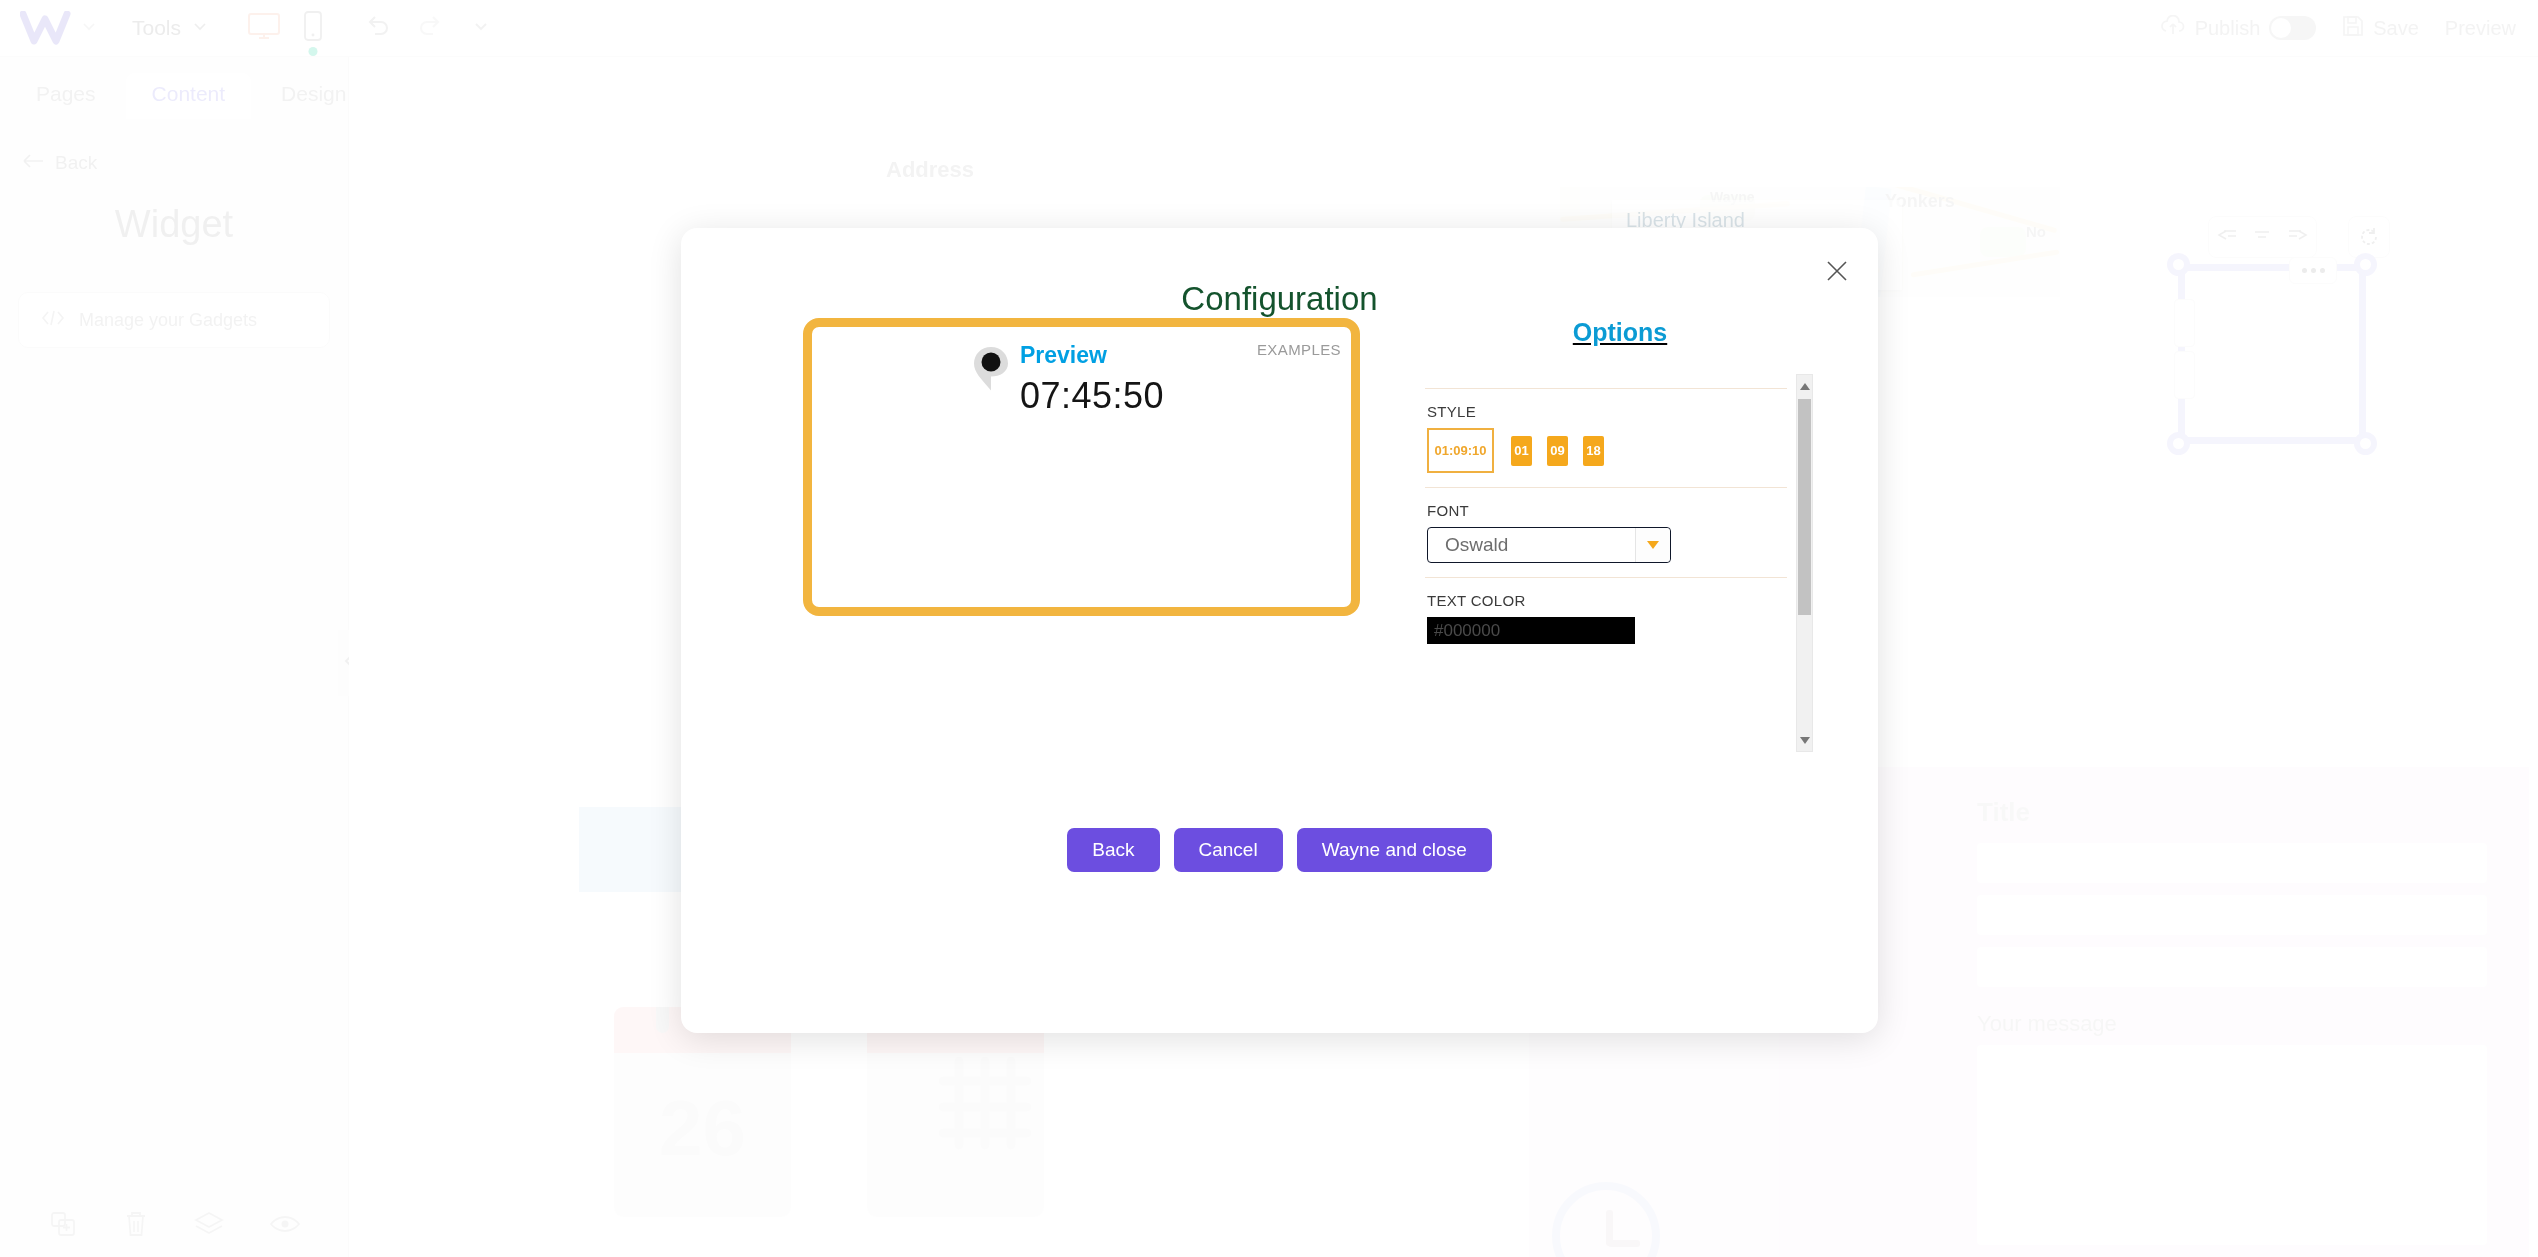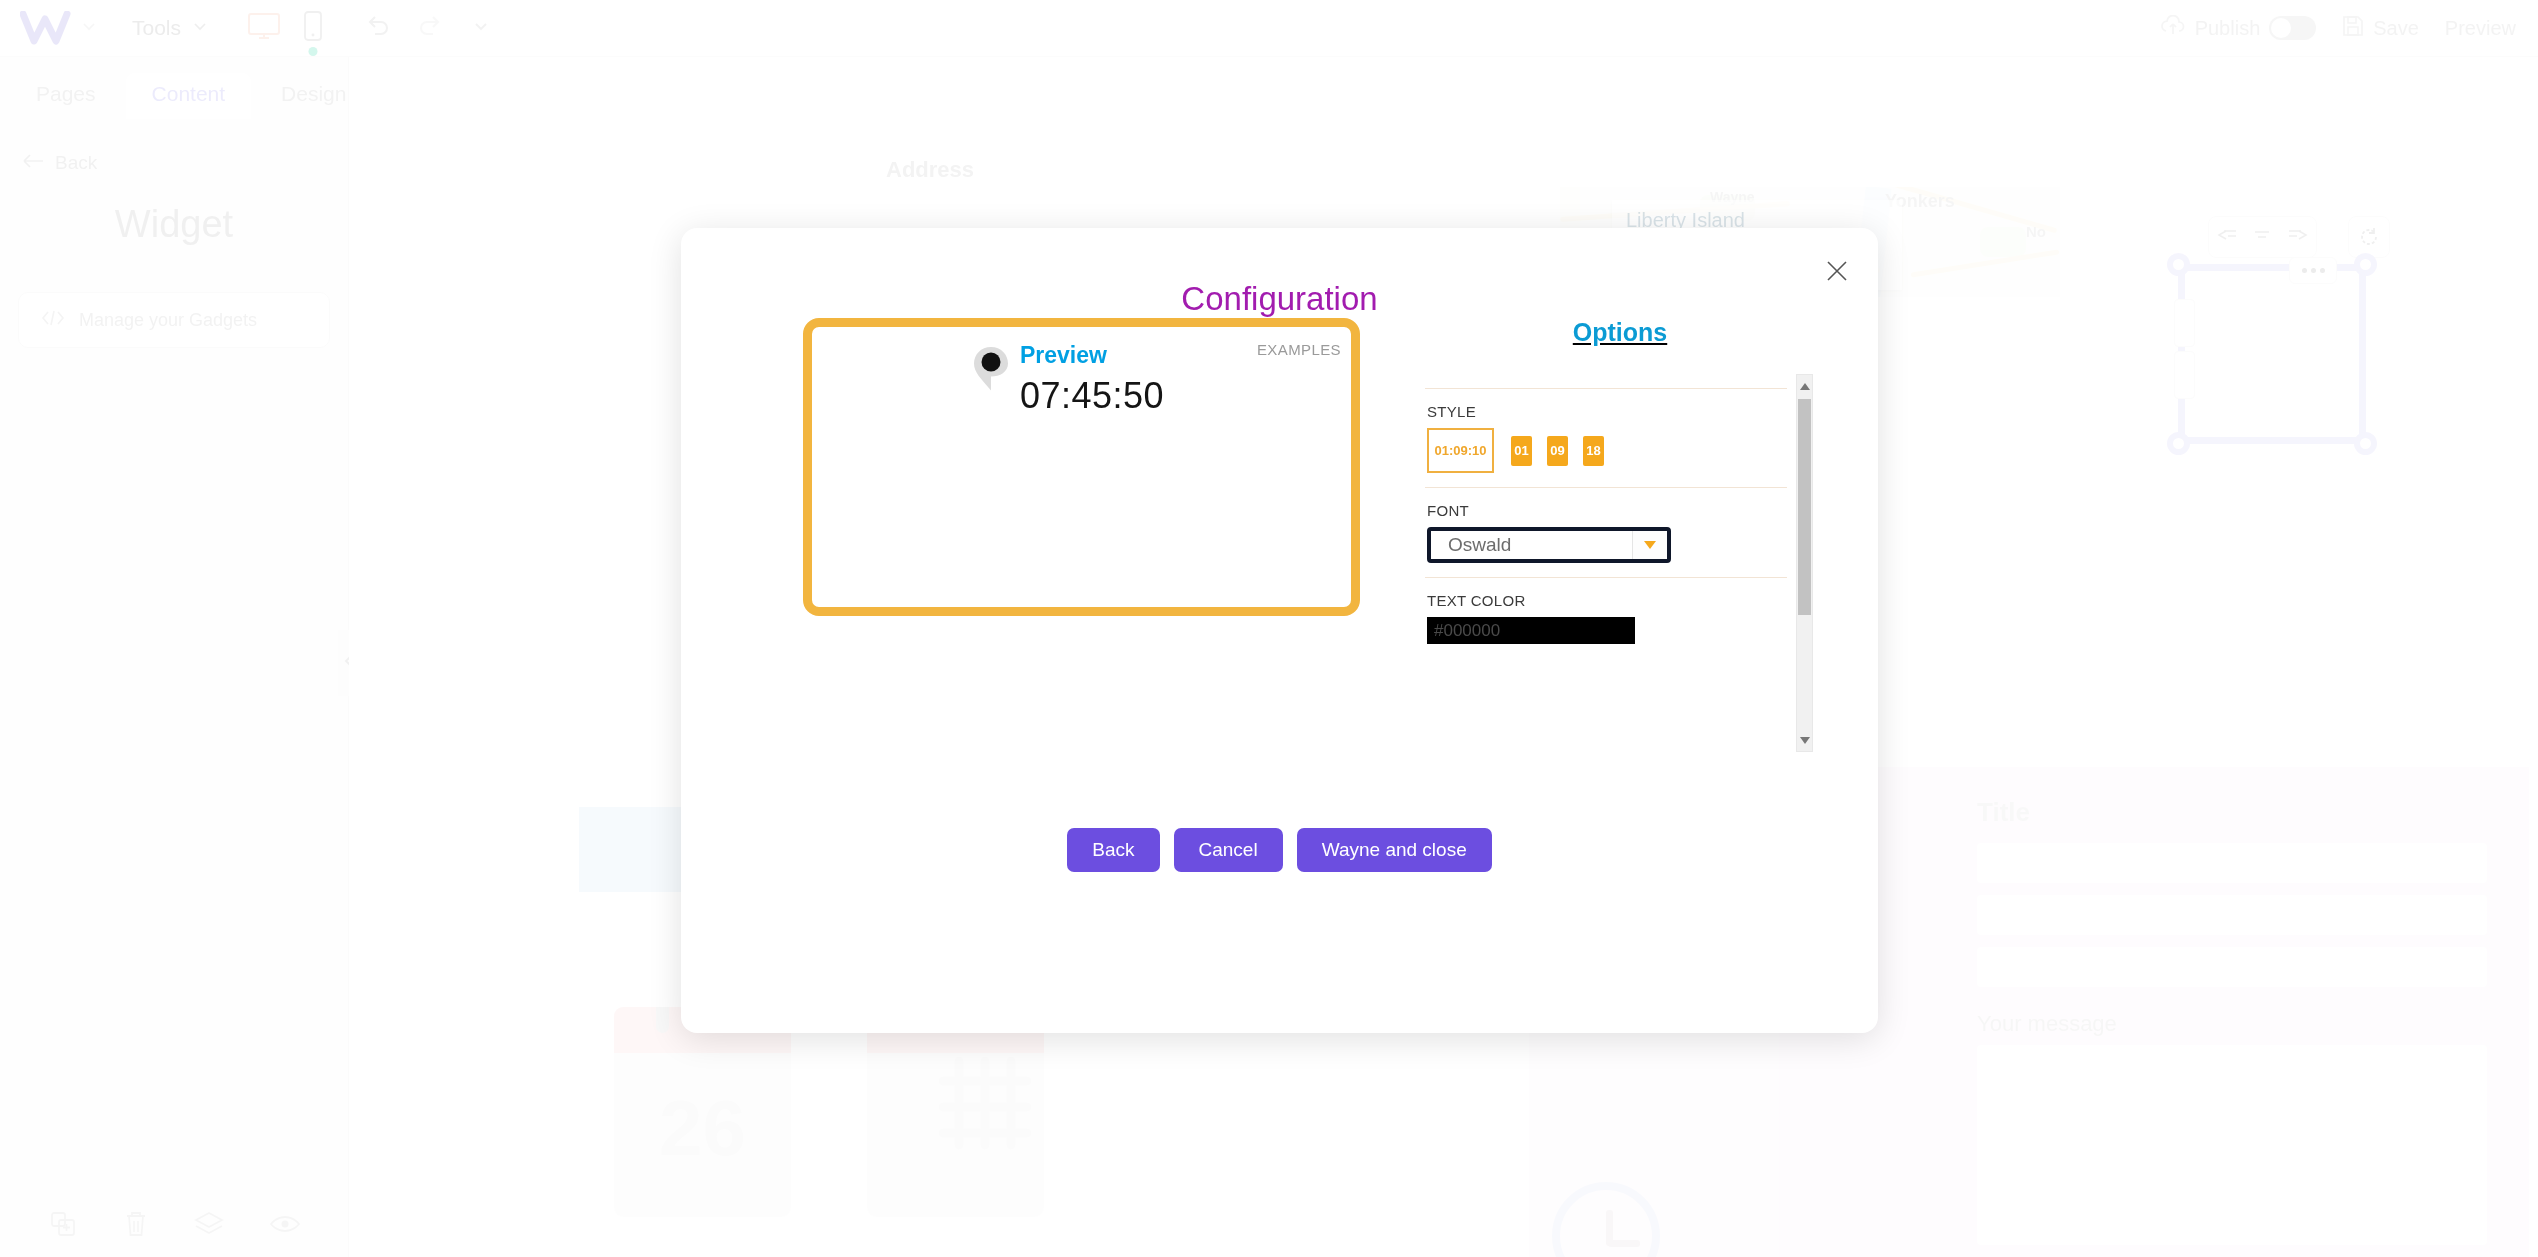--- a/index.html
+++ b/index.html
@@ -231,7 +231,7 @@
     font-size: 29px; font-weight: 300; line-height:1; cursor: pointer;
   }
   .modal-title {
-    text-align: center; font-size: 33px; color: #a21caf;
+    text-align: center; font-size: 33px; color: #14532d;
     margin-top: 52px; font-weight: 400;
   }
 

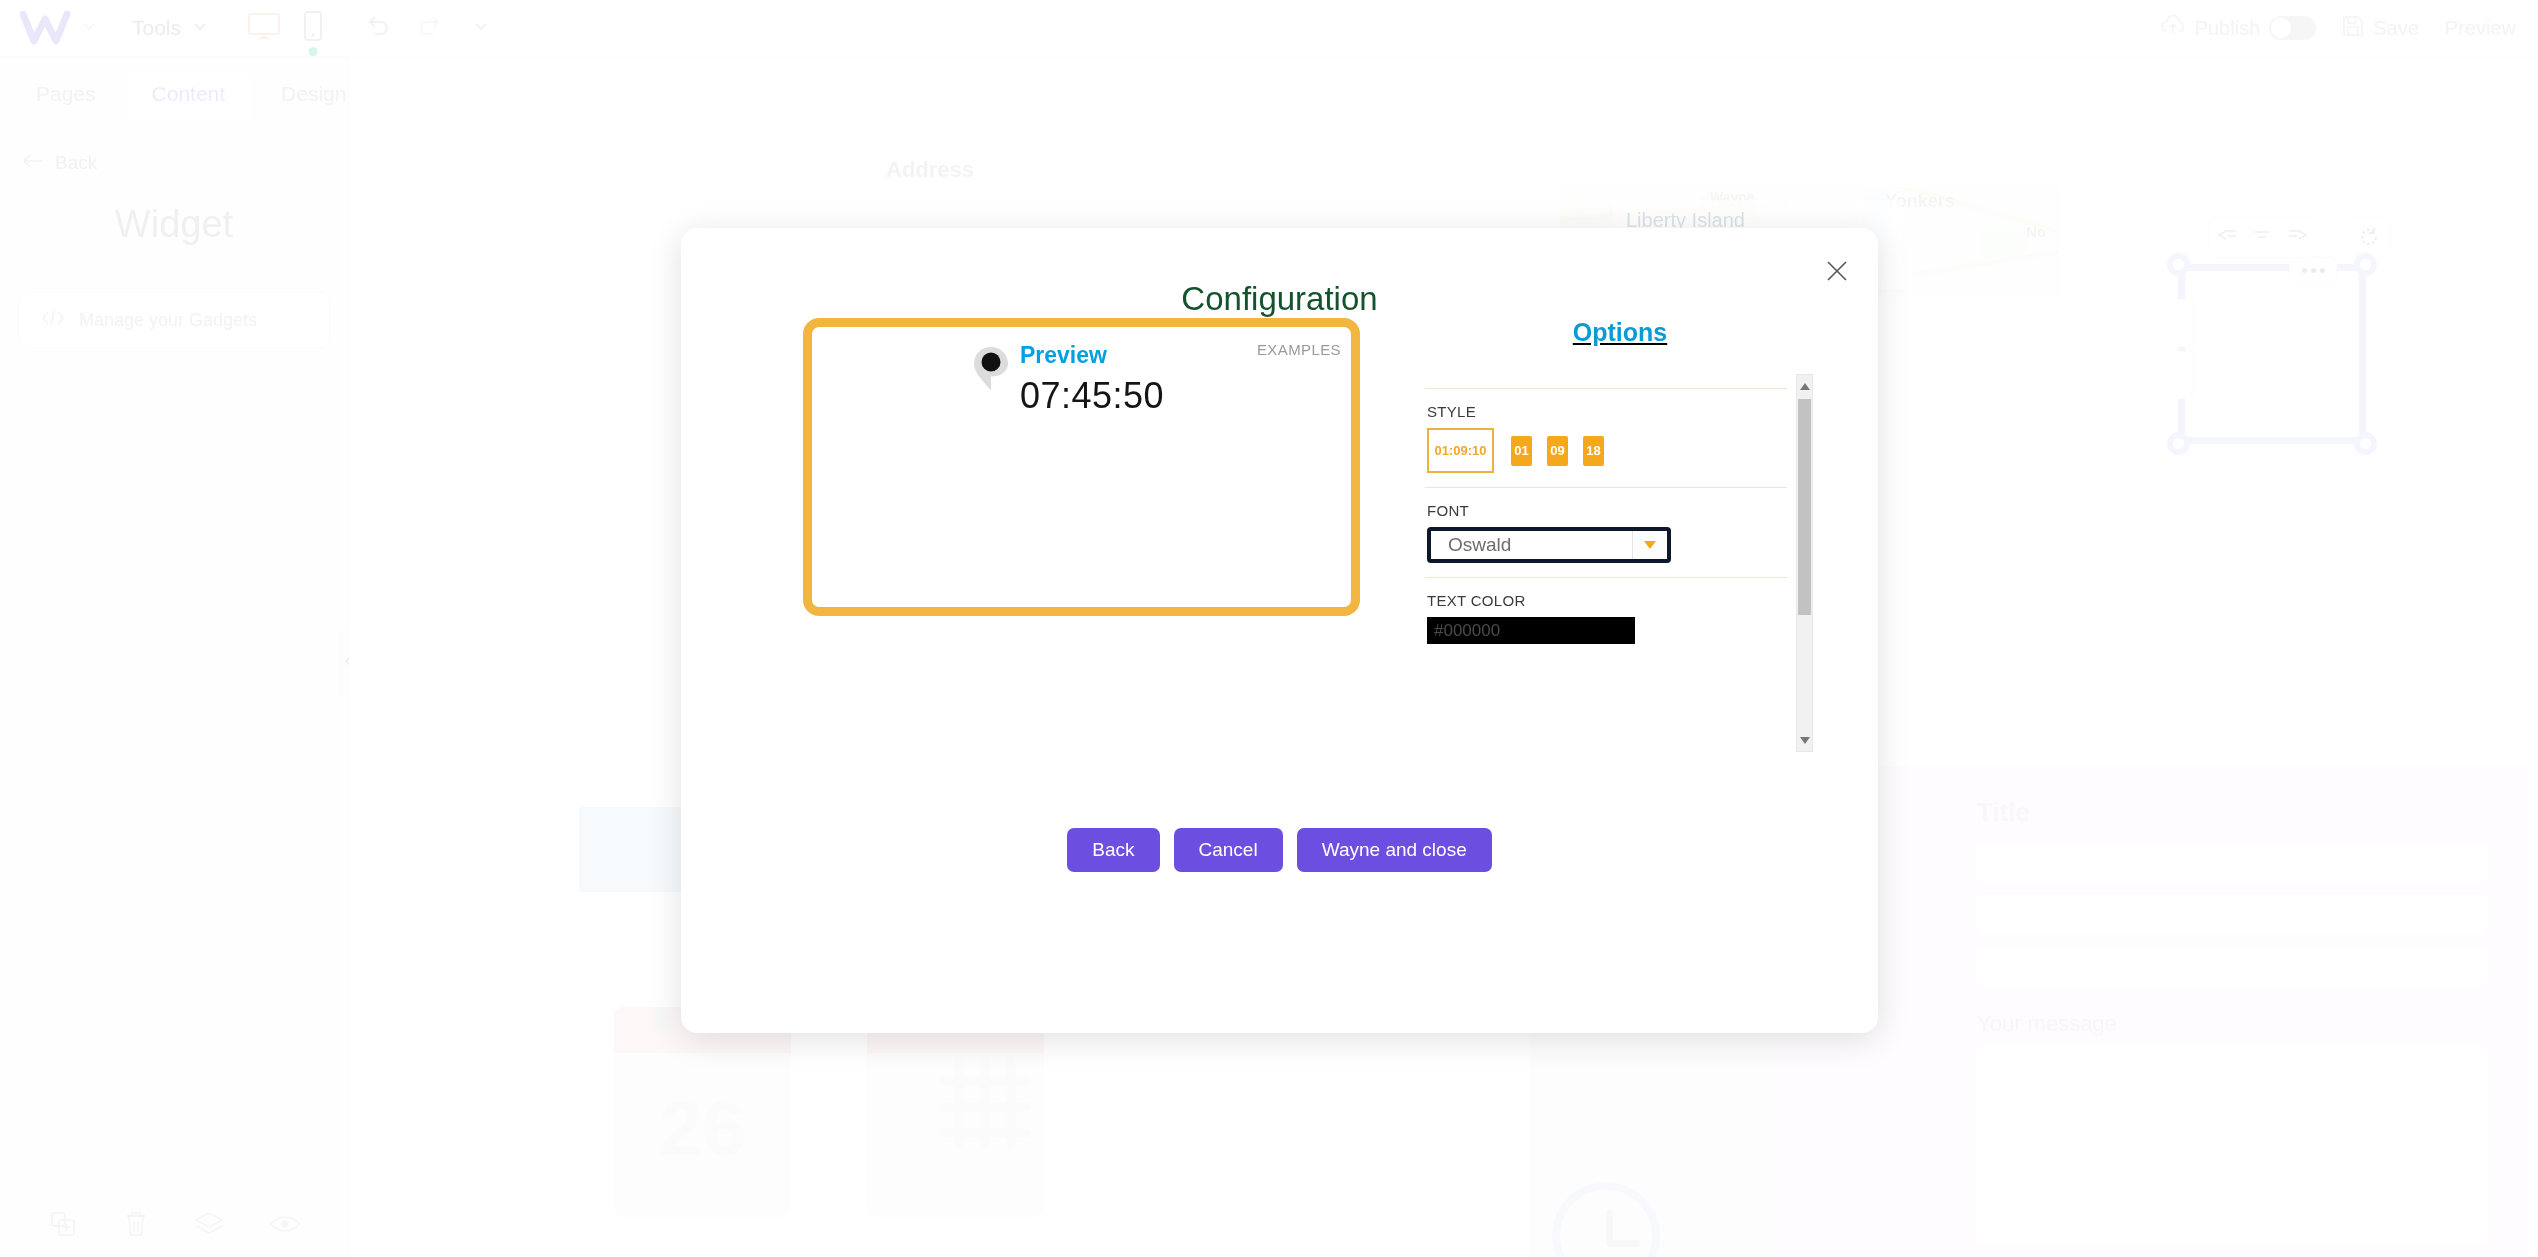--- a/index.html
+++ b/index.html
@@ -297,7 +297,7 @@
     border-radius: 2px;
   }
   .font-select {
-    width: 244px; height: 36px; border: 4px solid #0f172a; border-radius: 4px;
+    width: 244px; height: 36px; border: 1px solid #0f172a; border-radius: 4px;
     display: flex; align-items: center; background: #fff; gap: 28px;
   }
   .font-select .val {

